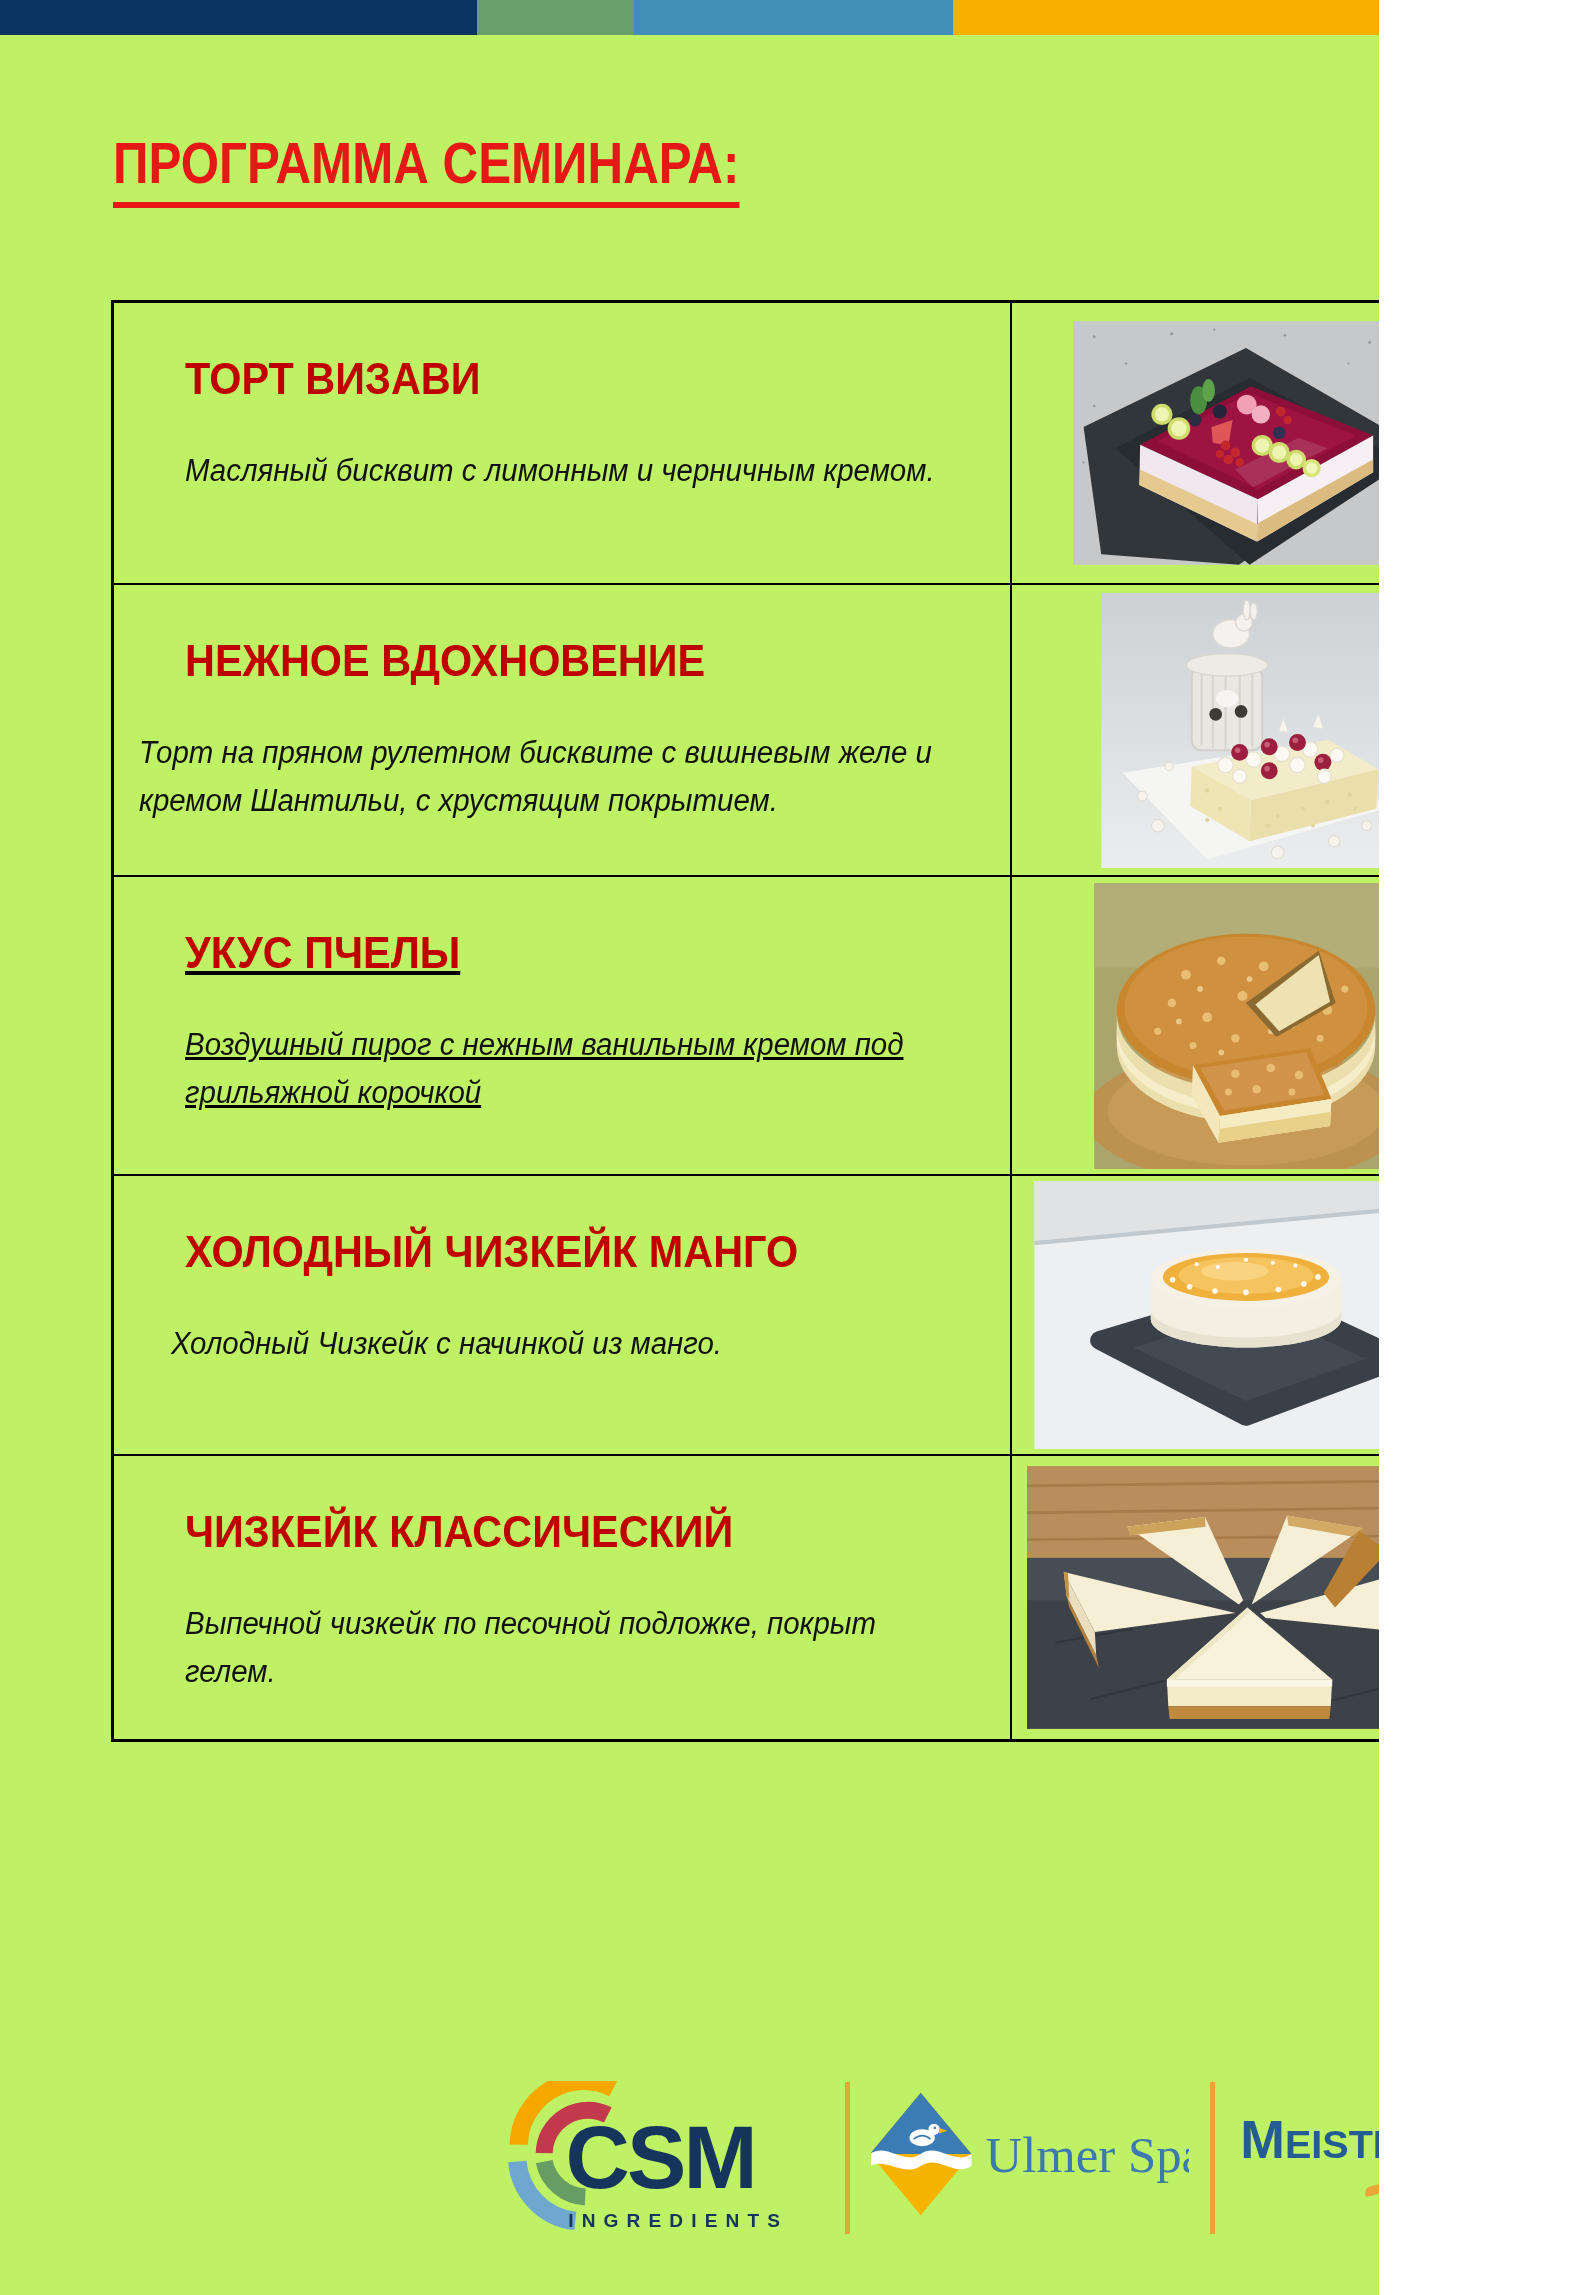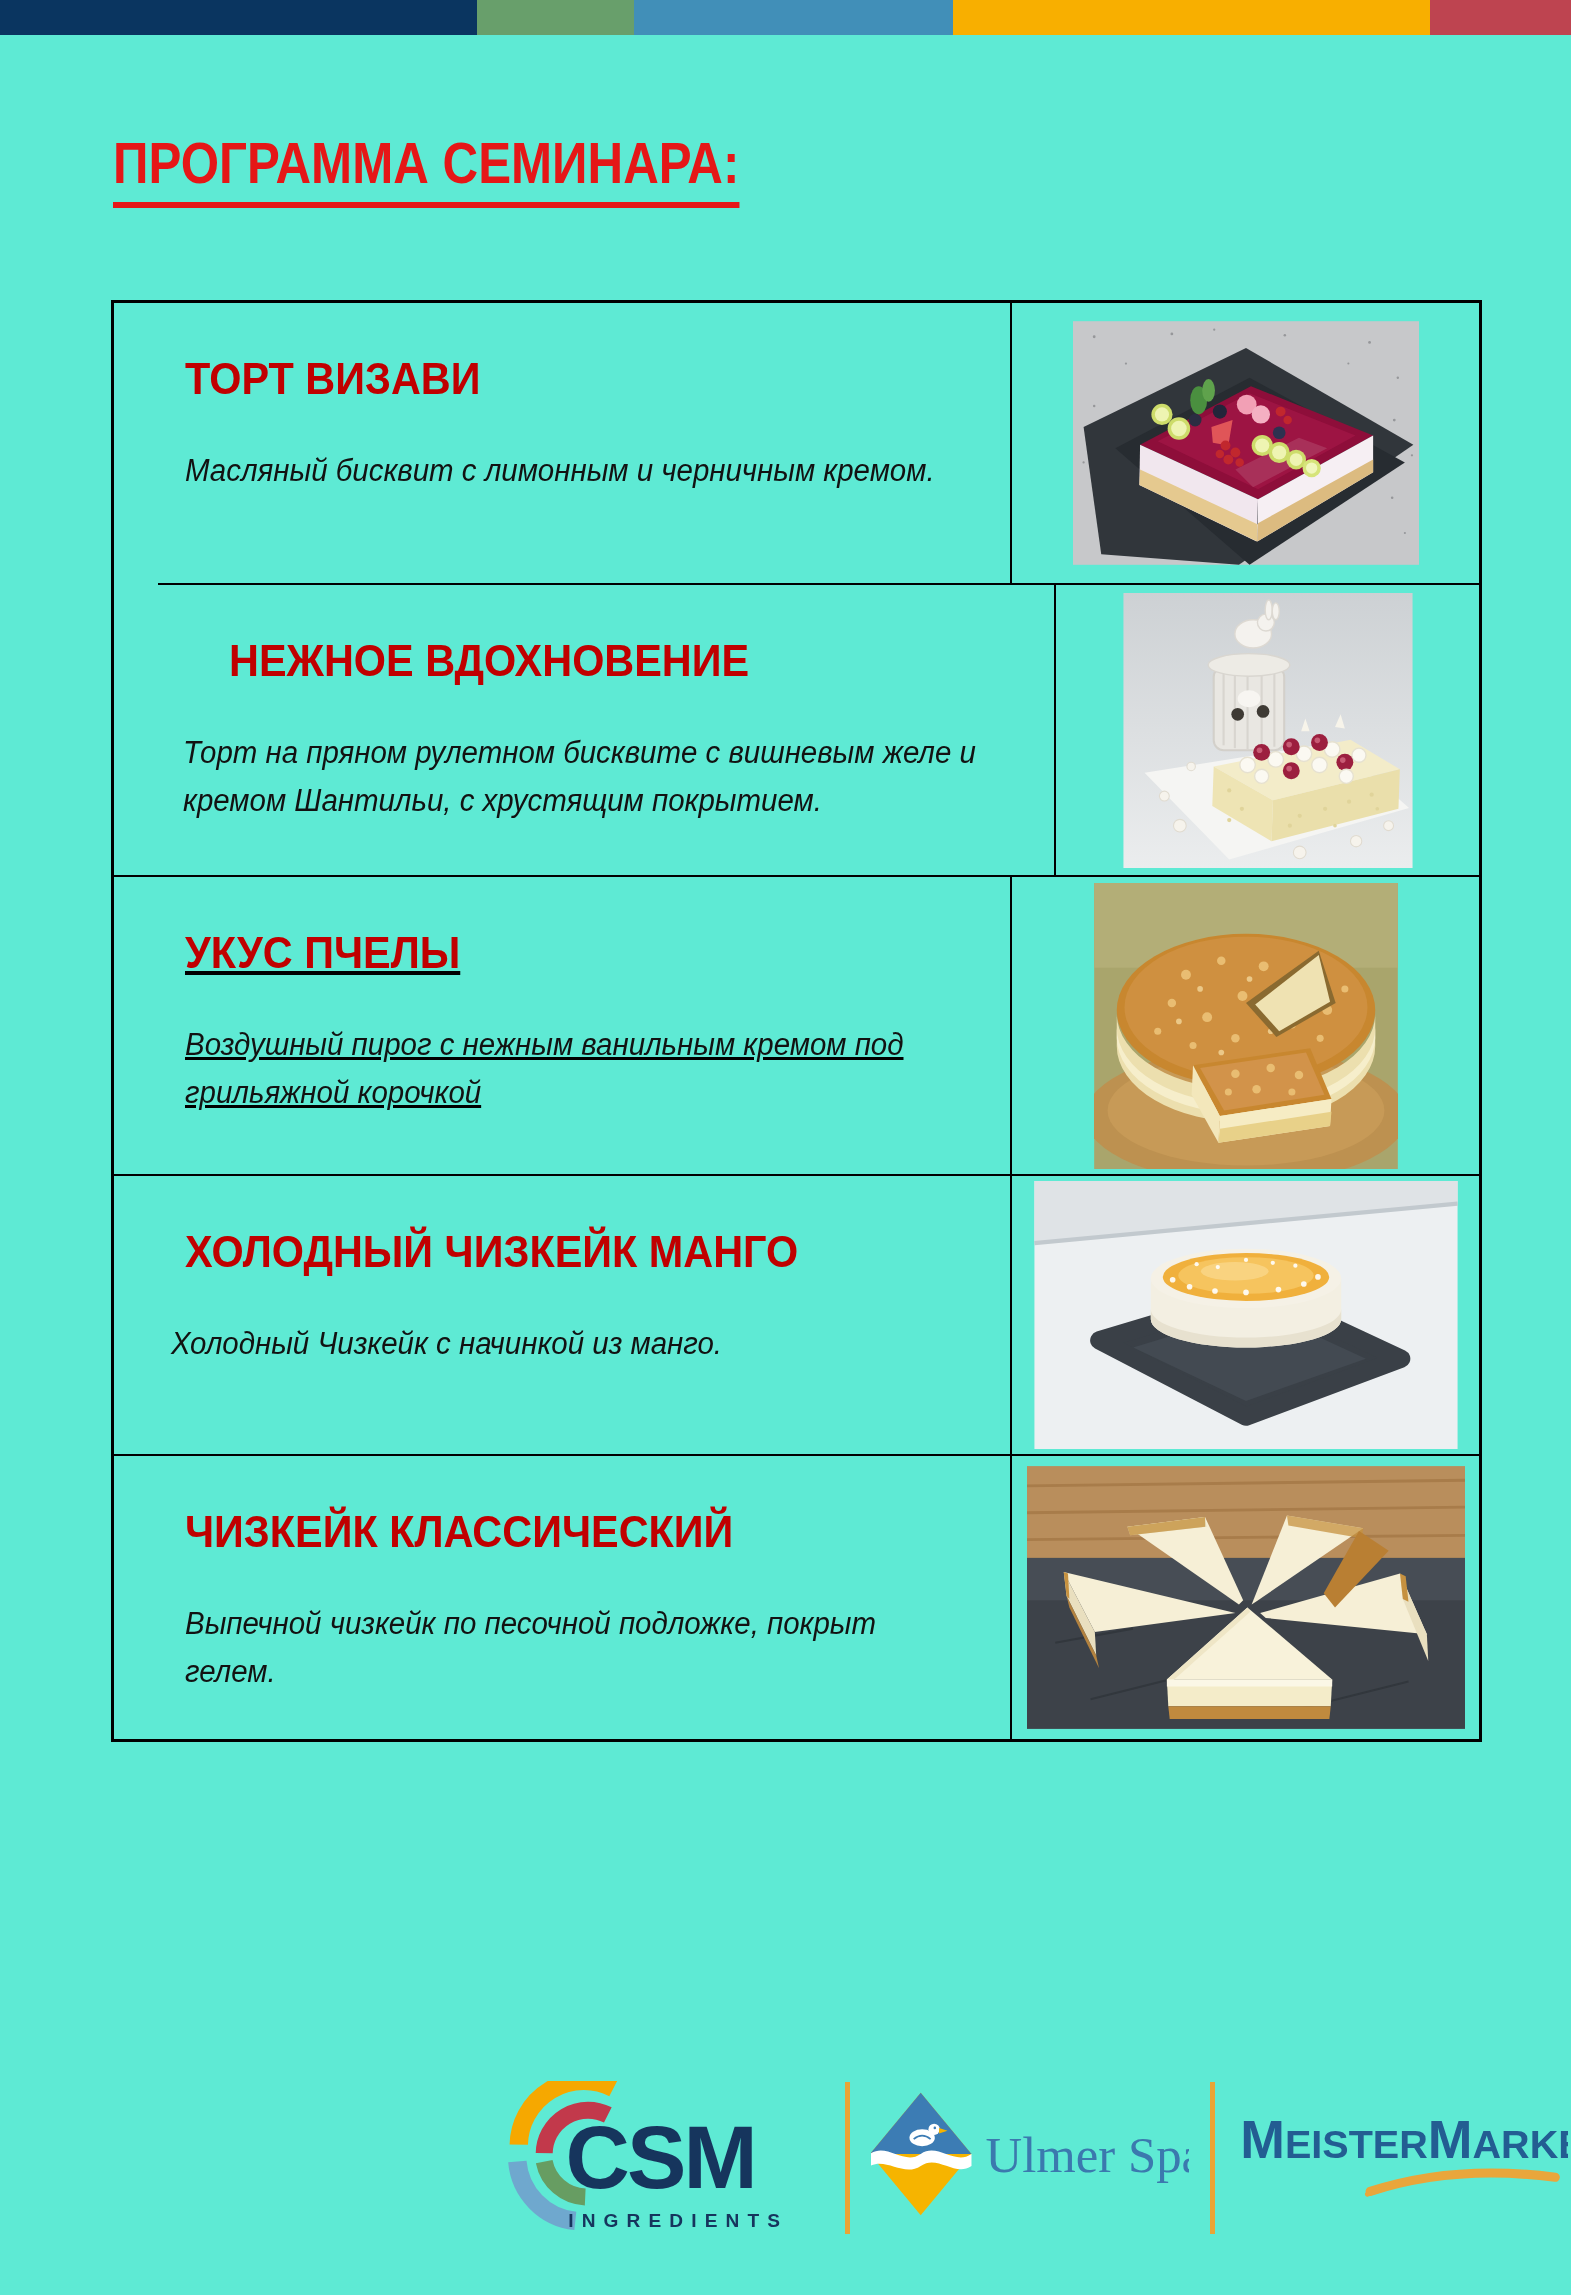--- a/index.html
+++ b/index.html
@@ -3,7 +3,7 @@
 <meta charset="utf-8">
 <style>
   html,body{margin:0;padding:0;background:#fff;}
-  .page{position:relative;width:1571px;height:2295px;background:#5eead4;overflow:hidden;
+  .page{position:relative;width:1379px;height:2295px;background:#bef264;overflow:hidden;
         font-family:"Liberation Sans",sans-serif;}
 
   

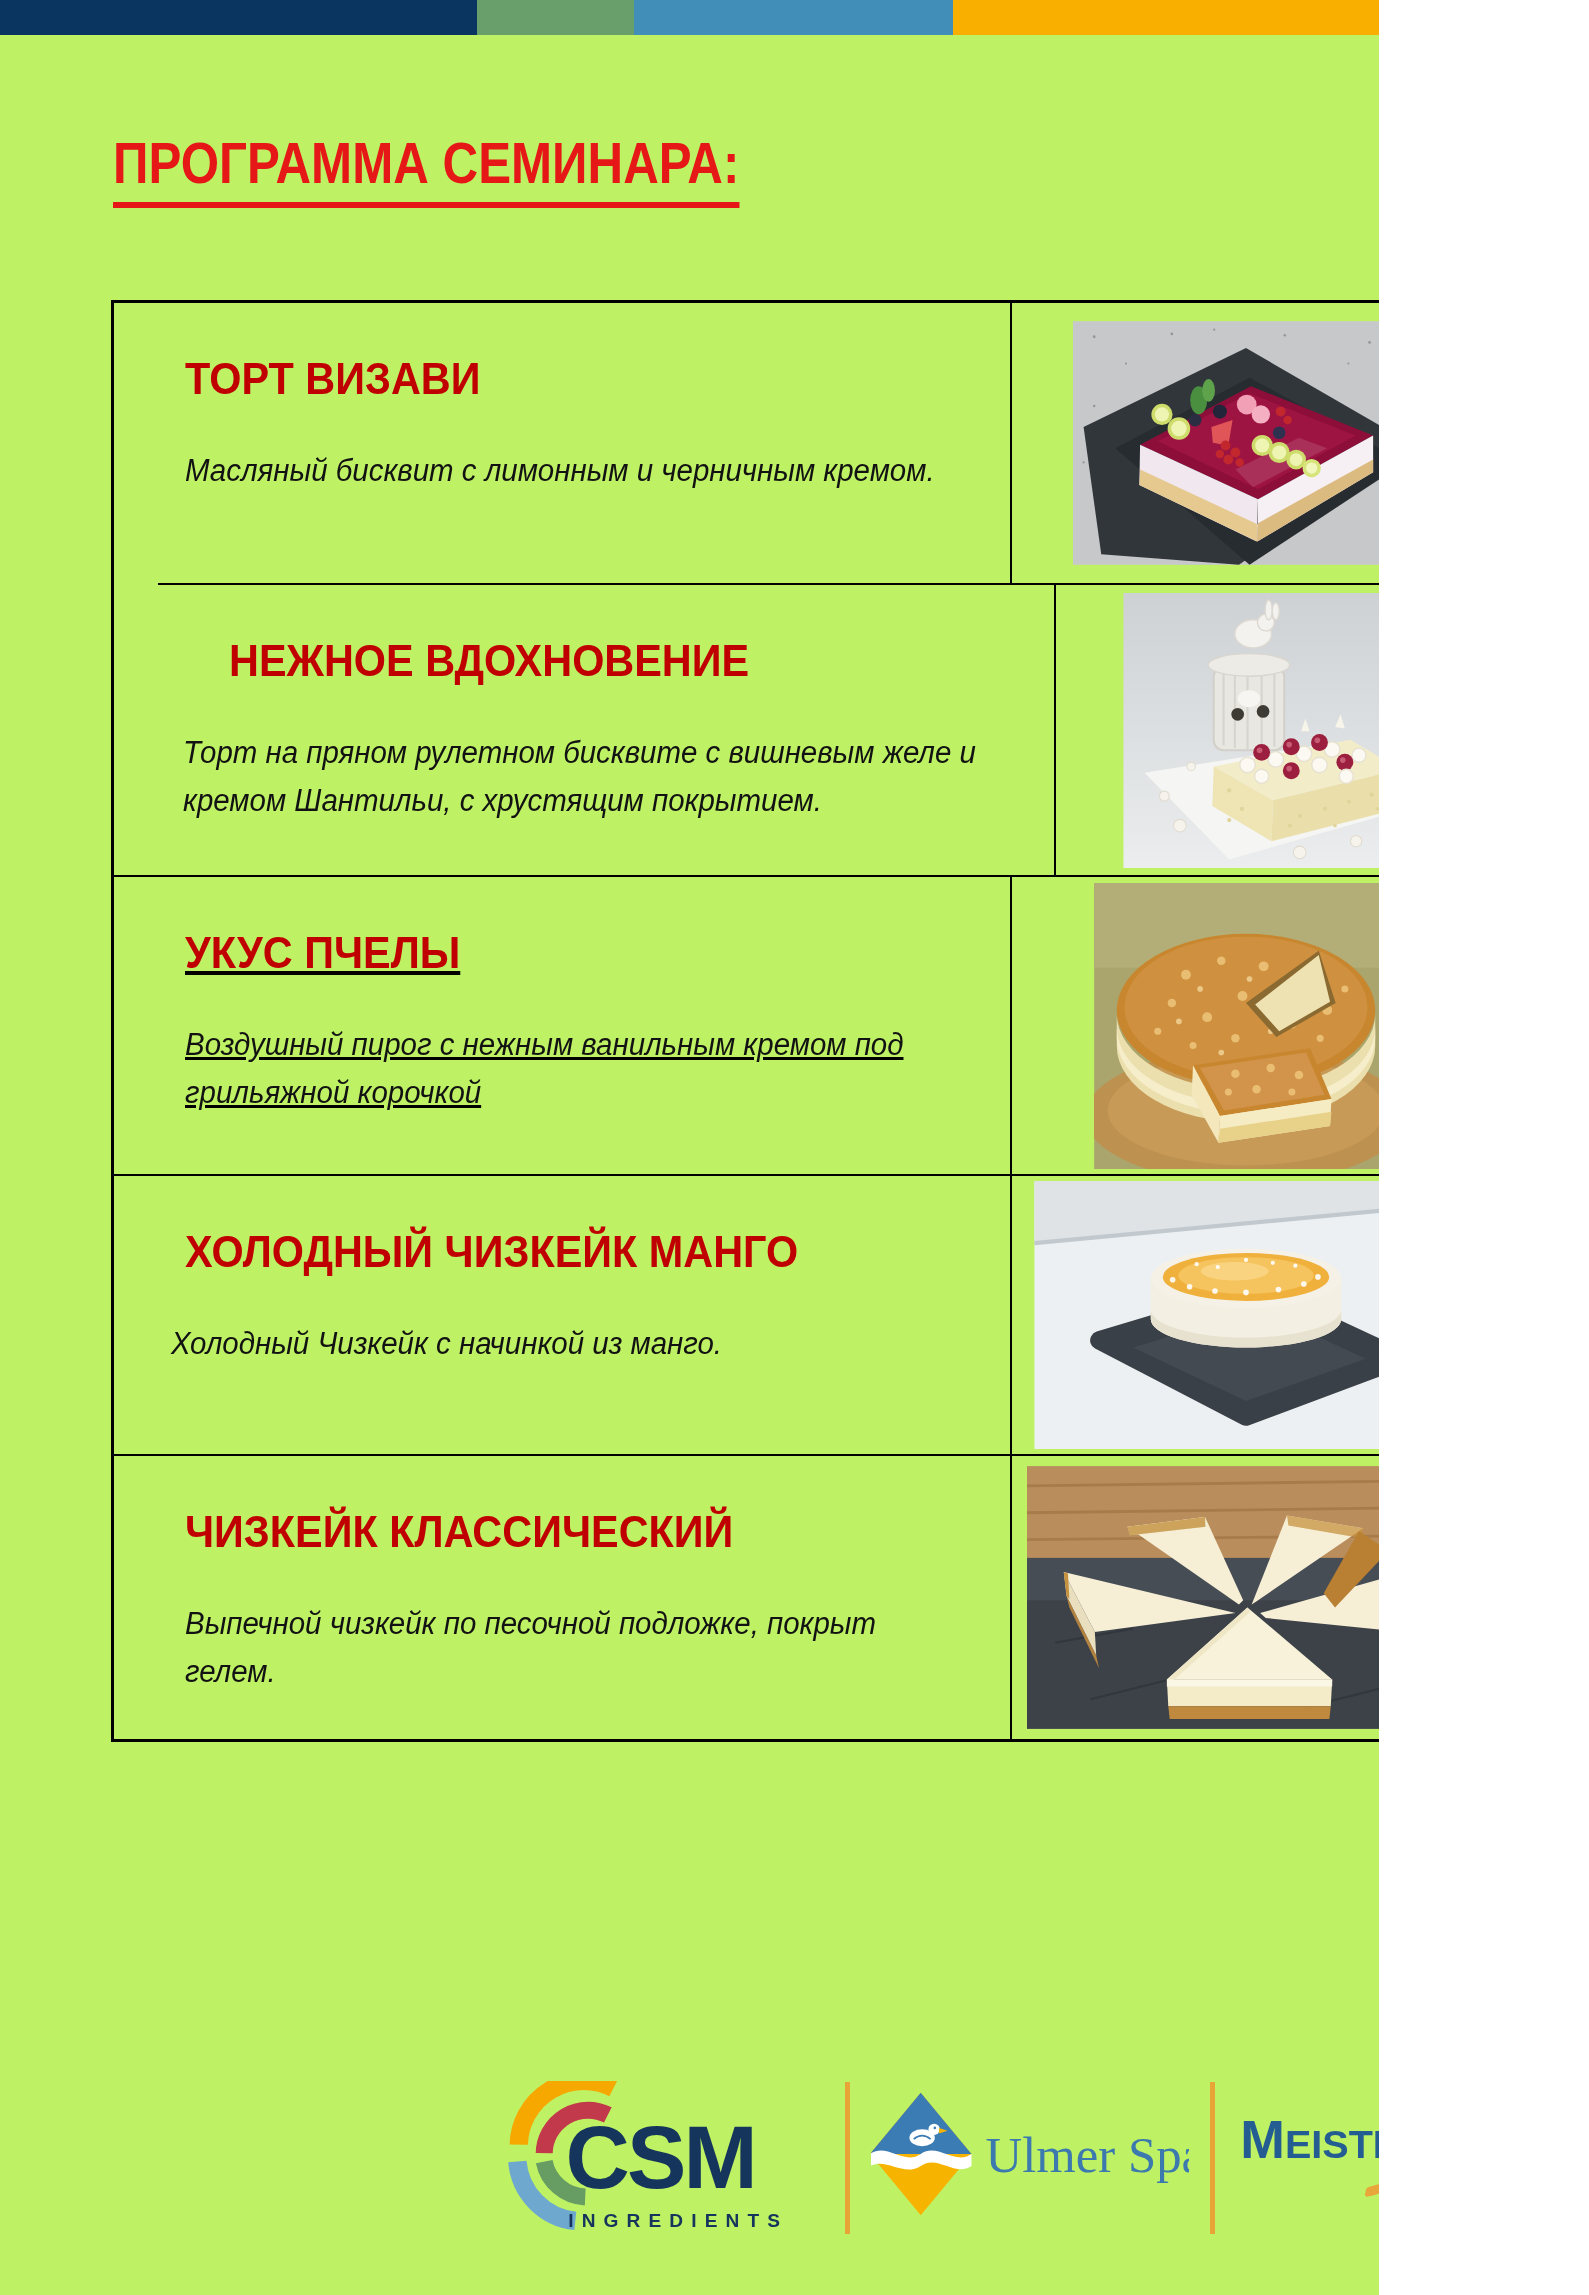--- a/index.html
+++ b/index.html
@@ -25,7 +25,7 @@
   .ptable{position:absolute;left:111px;top:300px;width:1365px;border:3.5px solid #000;}
   .prow{display:grid;grid-template-columns:896px 1fr;border-top:2.1px solid #000;}
   .prow:first-child{border-top:none;}
-  .r1{height:280px;} .r2{height:290px;margin-left:44px;} .r3{height:297px;text-decoration:underline;} .r4{height:283px;} .r5{height:278px;}
+  .r1{height:280px;} .r2{height:290px;} .r3{height:297px;text-decoration:underline;} .r4{height:283px;} .r5{height:278px;}
   .cell-text{padding:51px 21px 16px 71px;}
   .cell-photo{border-left:2.1px solid #000;display:flex;align-items:center;justify-content:center;overflow:hidden;}
   .row-title{font-weight:700;font-size:45px;line-height:49px;color:#c00000;

